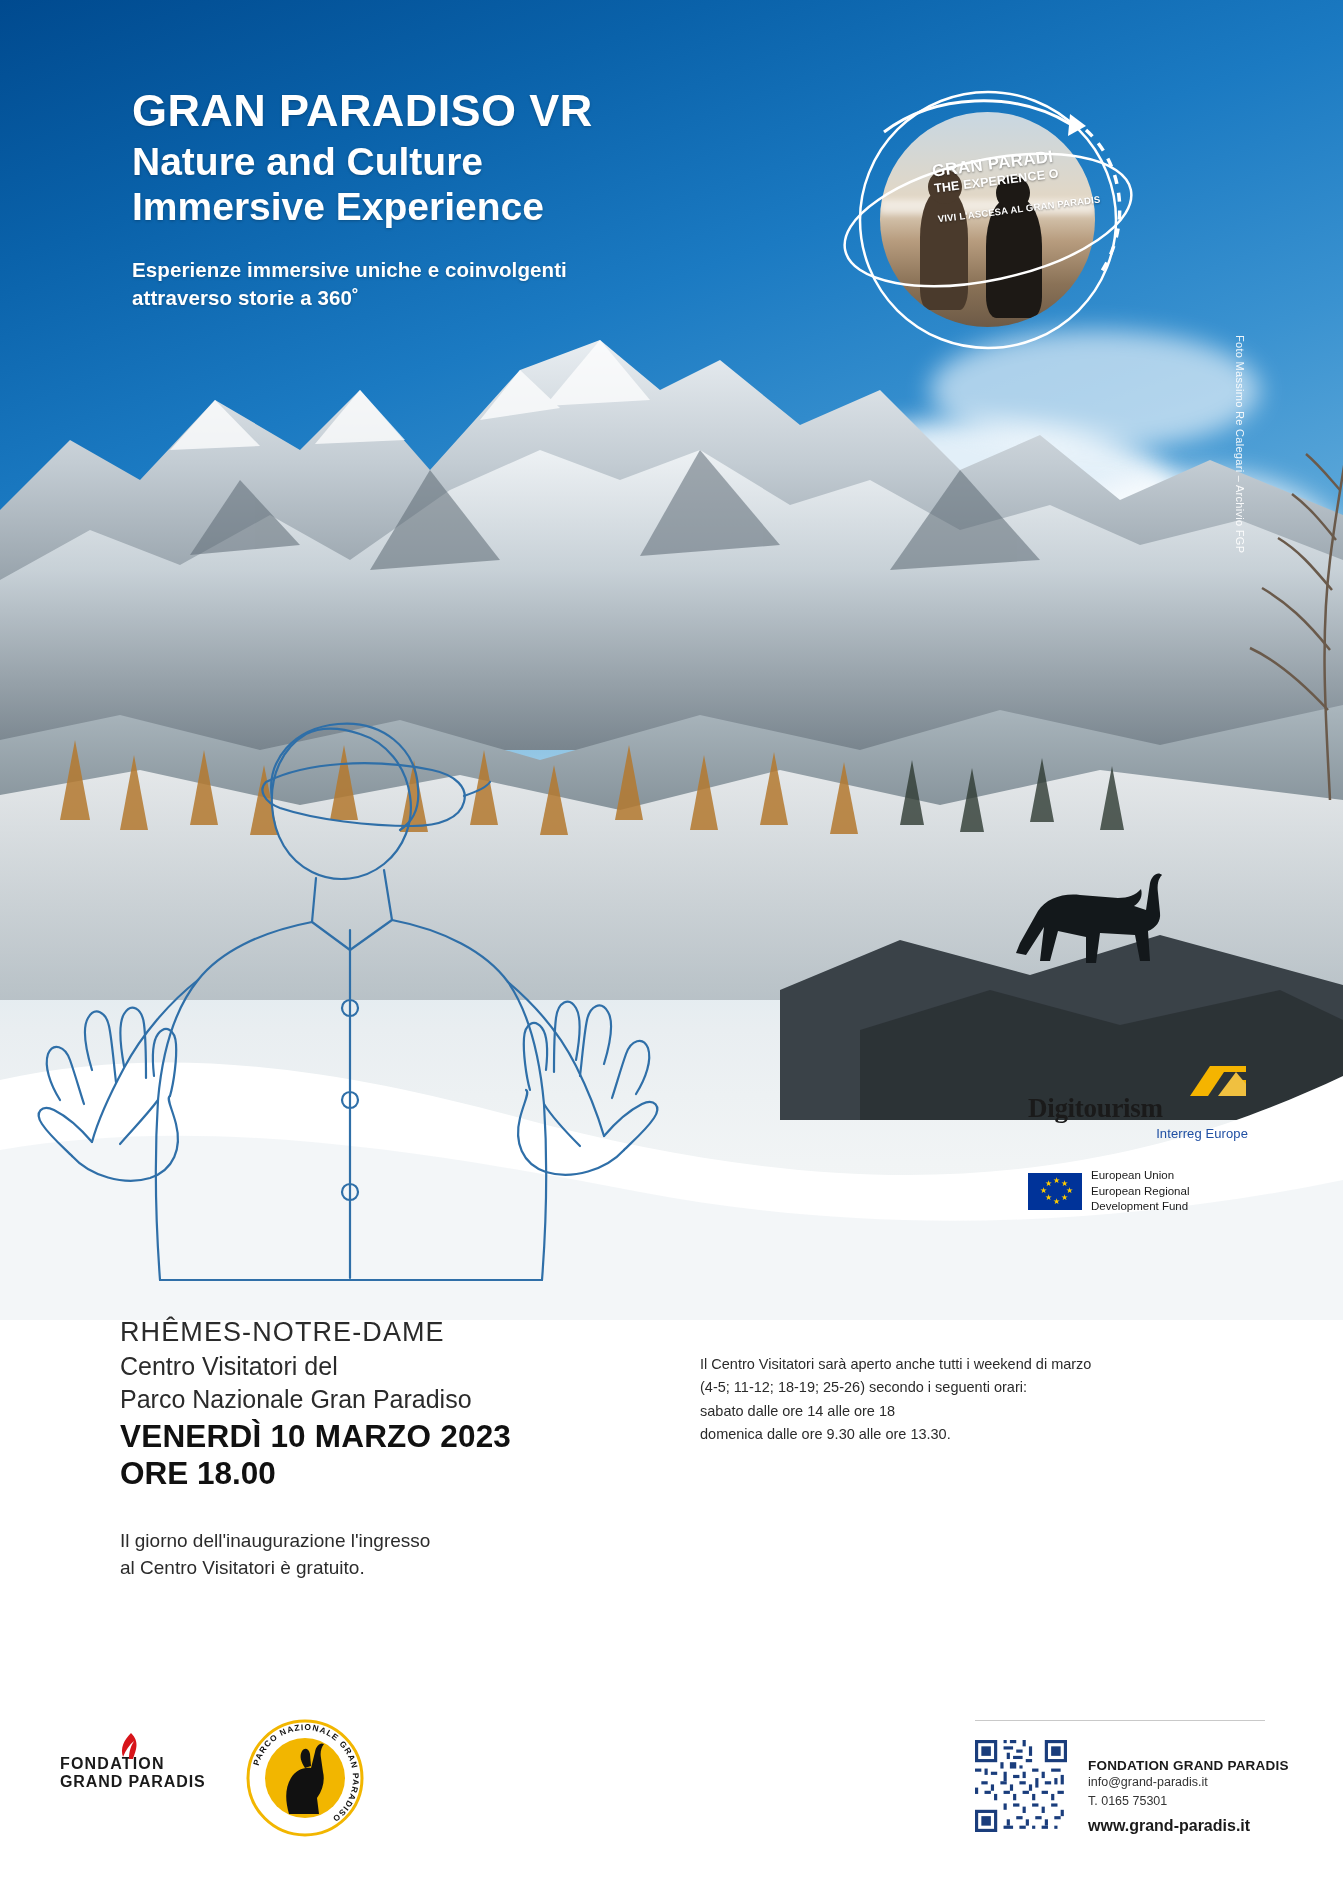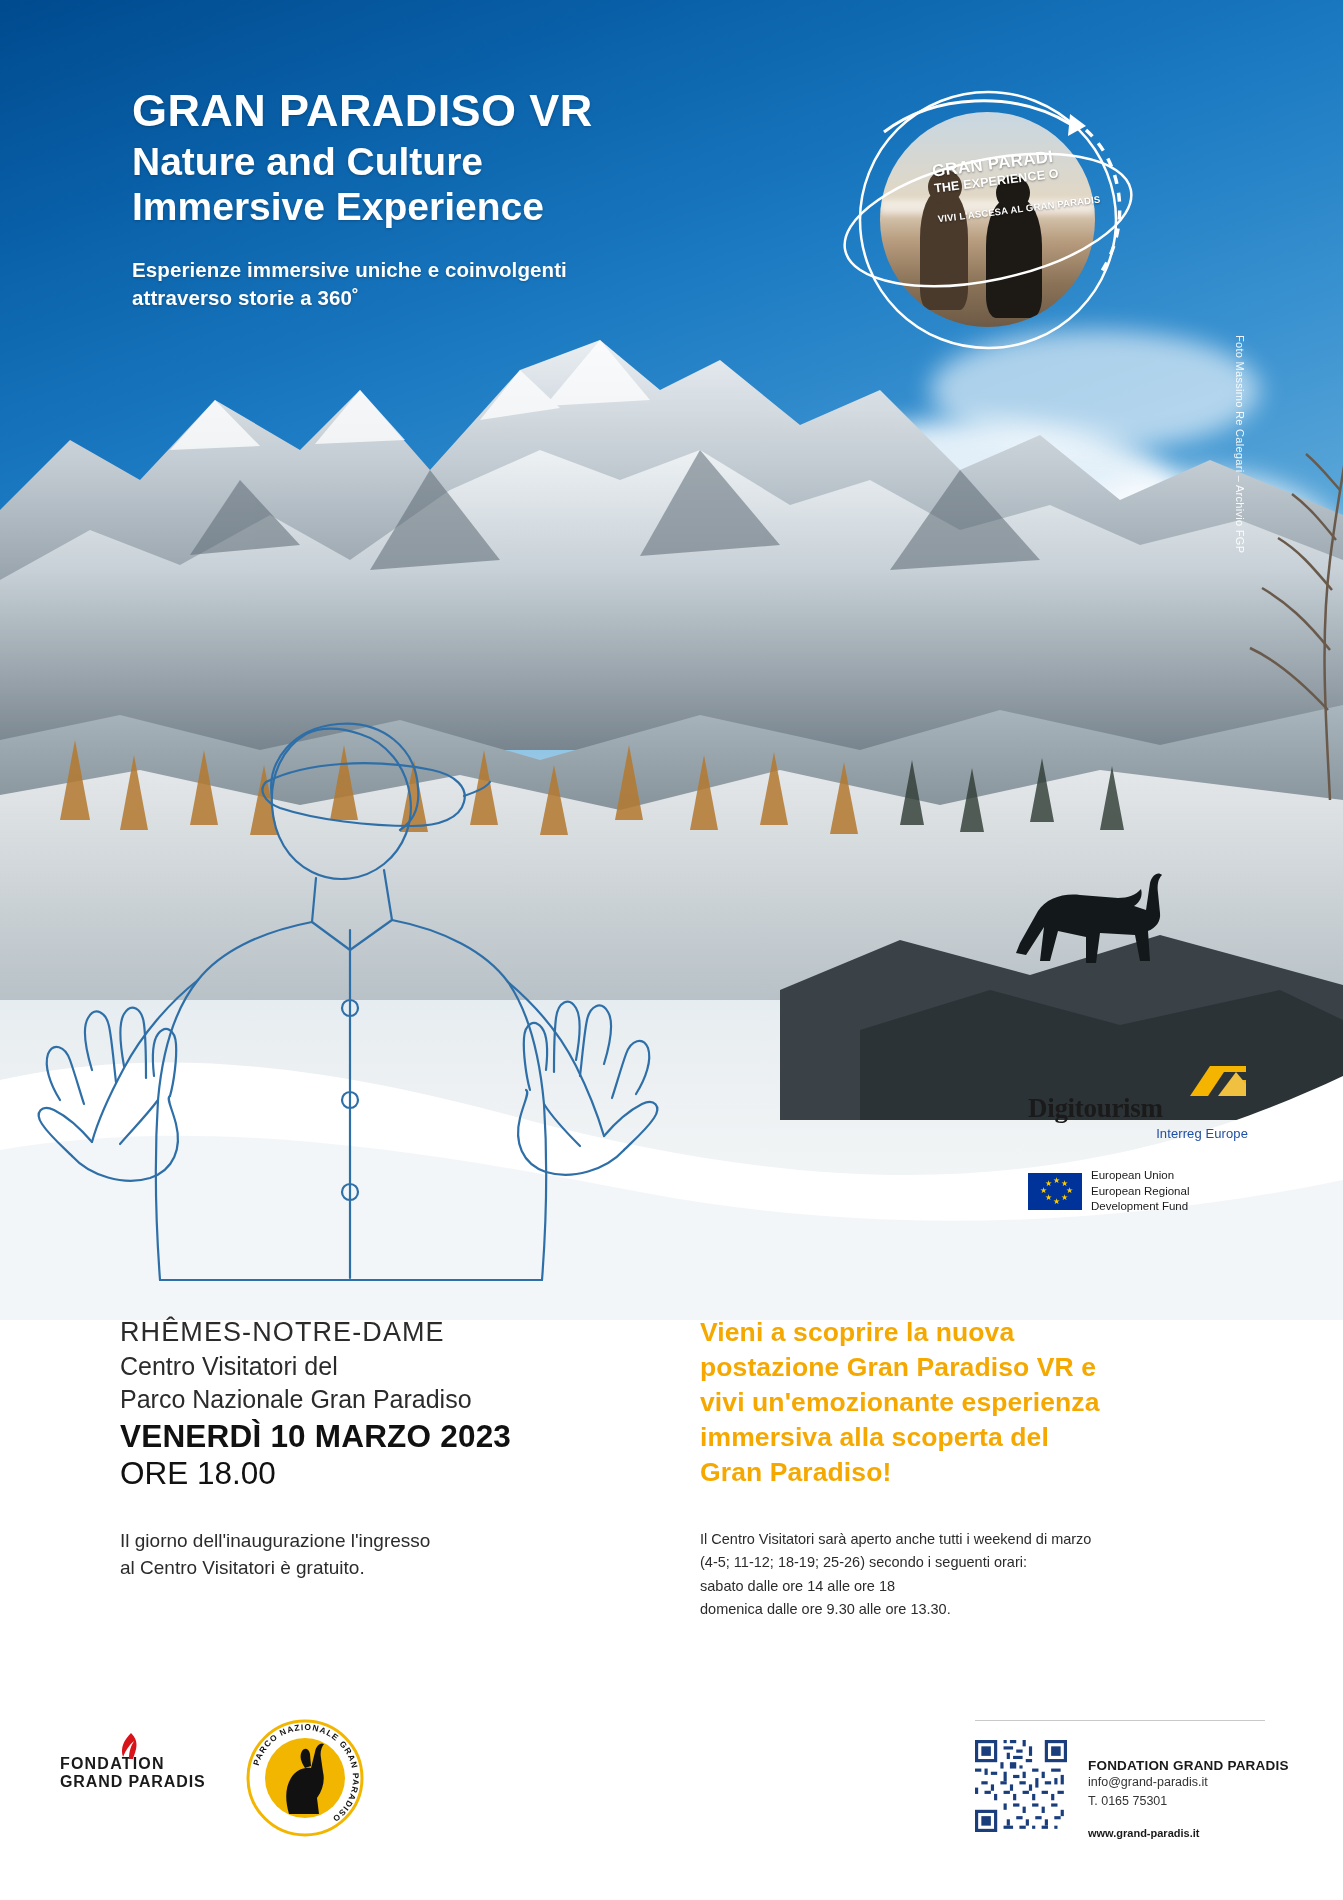--- a/index.html
+++ b/index.html
@@ -560,13 +560,6 @@
   </div>
 
   <div class="info-right">
-    <div class="cta">
-      <div>Vieni a scoprire la nuova</div>
-      <div>postazione Gran Paradiso VR e</div>
-      <div>vivi un'emozionante esperienza</div>
-      <div>immersiva alla scoperta del</div>
-      <div>Gran Paradiso!</div>
-    </div>
     <div class="hours">
       <div>Il Centro Visitatori sarà aperto anche tutti i weekend di marzo</div>
       <div>(4-5; 11-12; 18-19; 25-26) secondo i seguenti orari:</div>

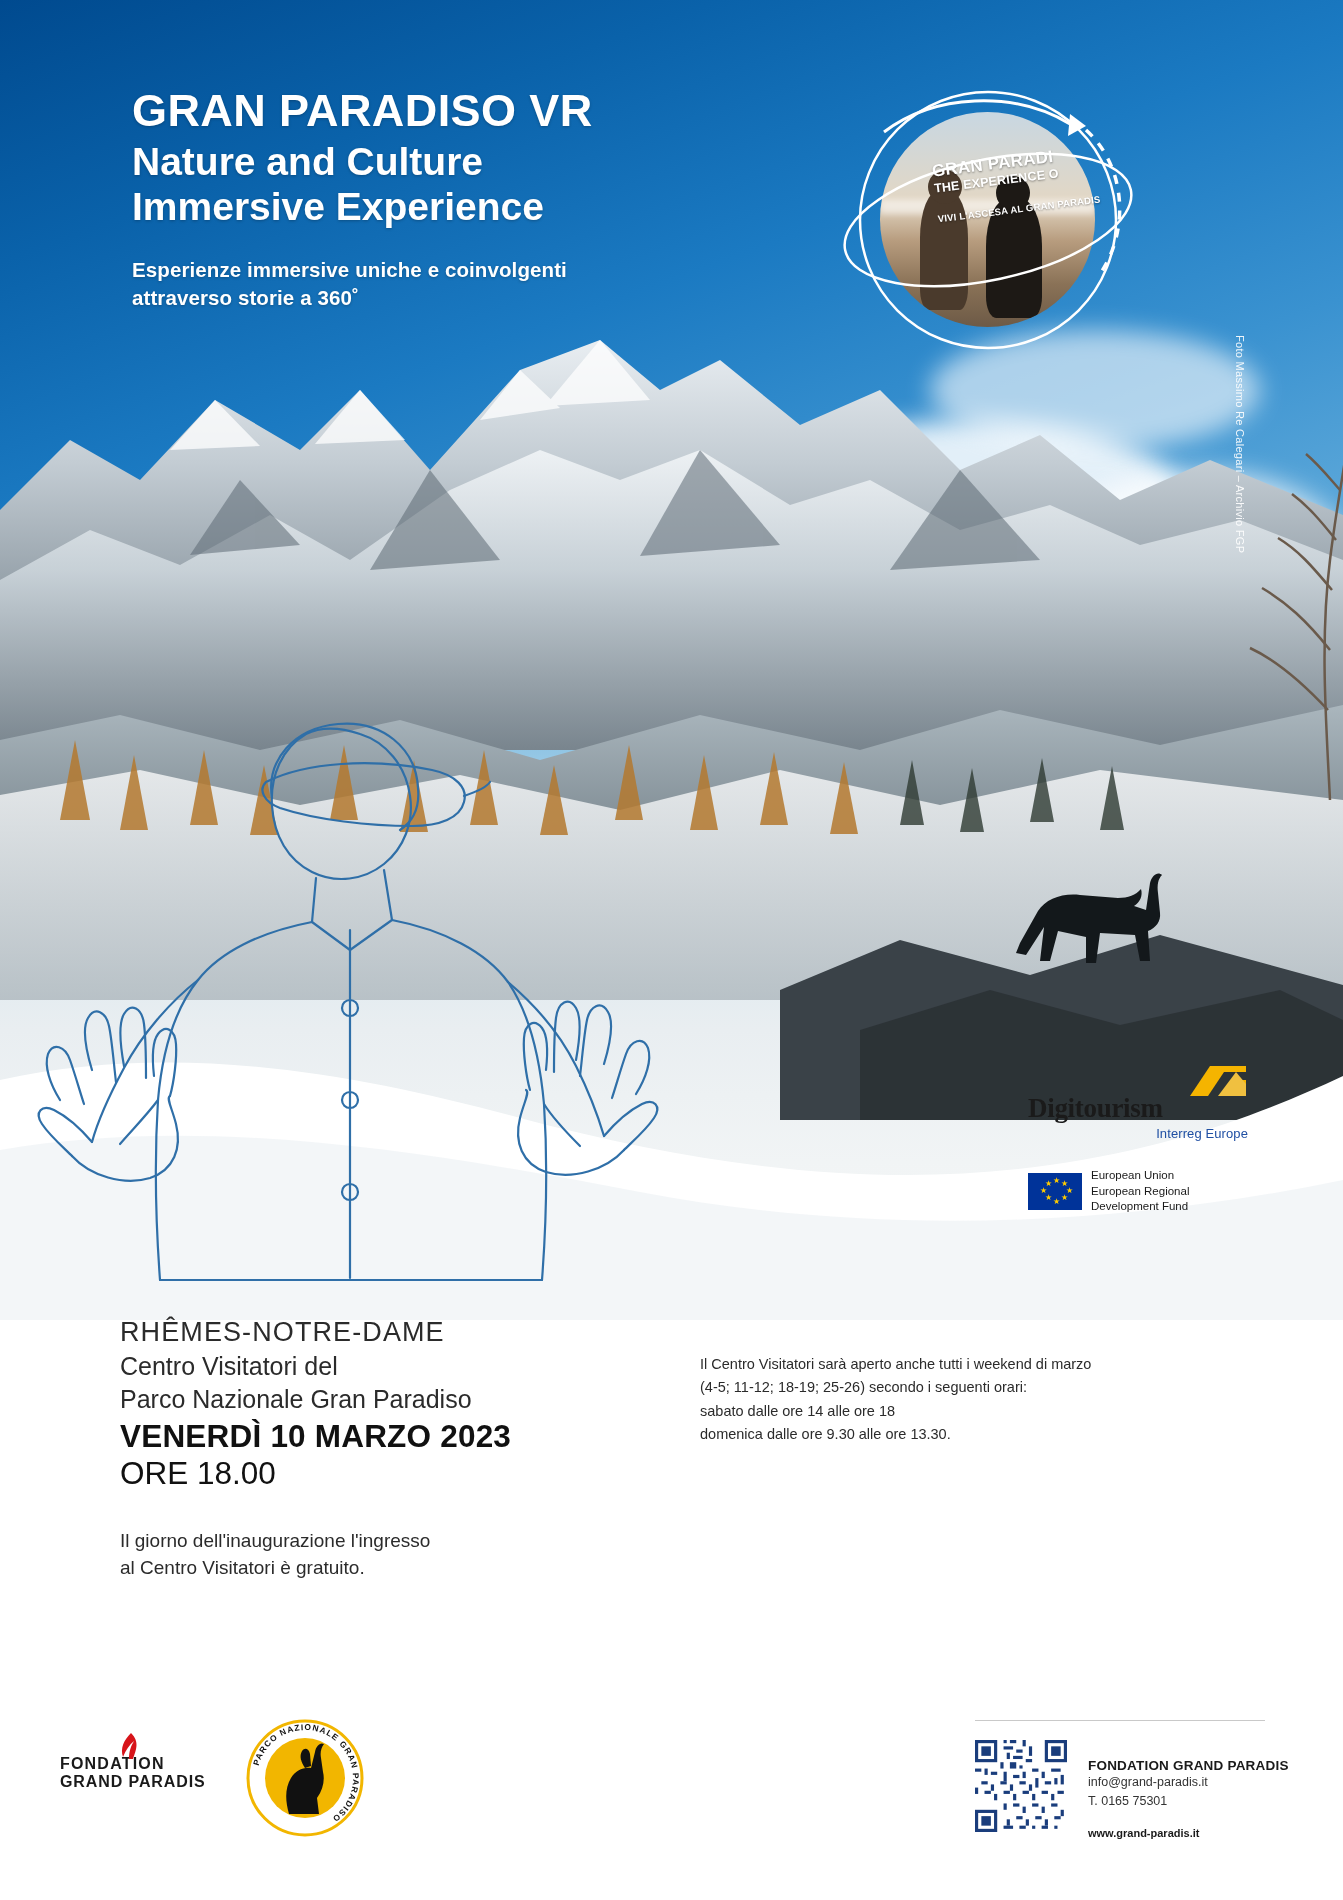--- a/index.html
+++ b/index.html
@@ -239,7 +239,7 @@
   }
   .time-line {
     font-size: 31.5px;
-    font-weight: normal;
+    font-weight: bold;
     line-height: 1.18;
     color: #111;
   }

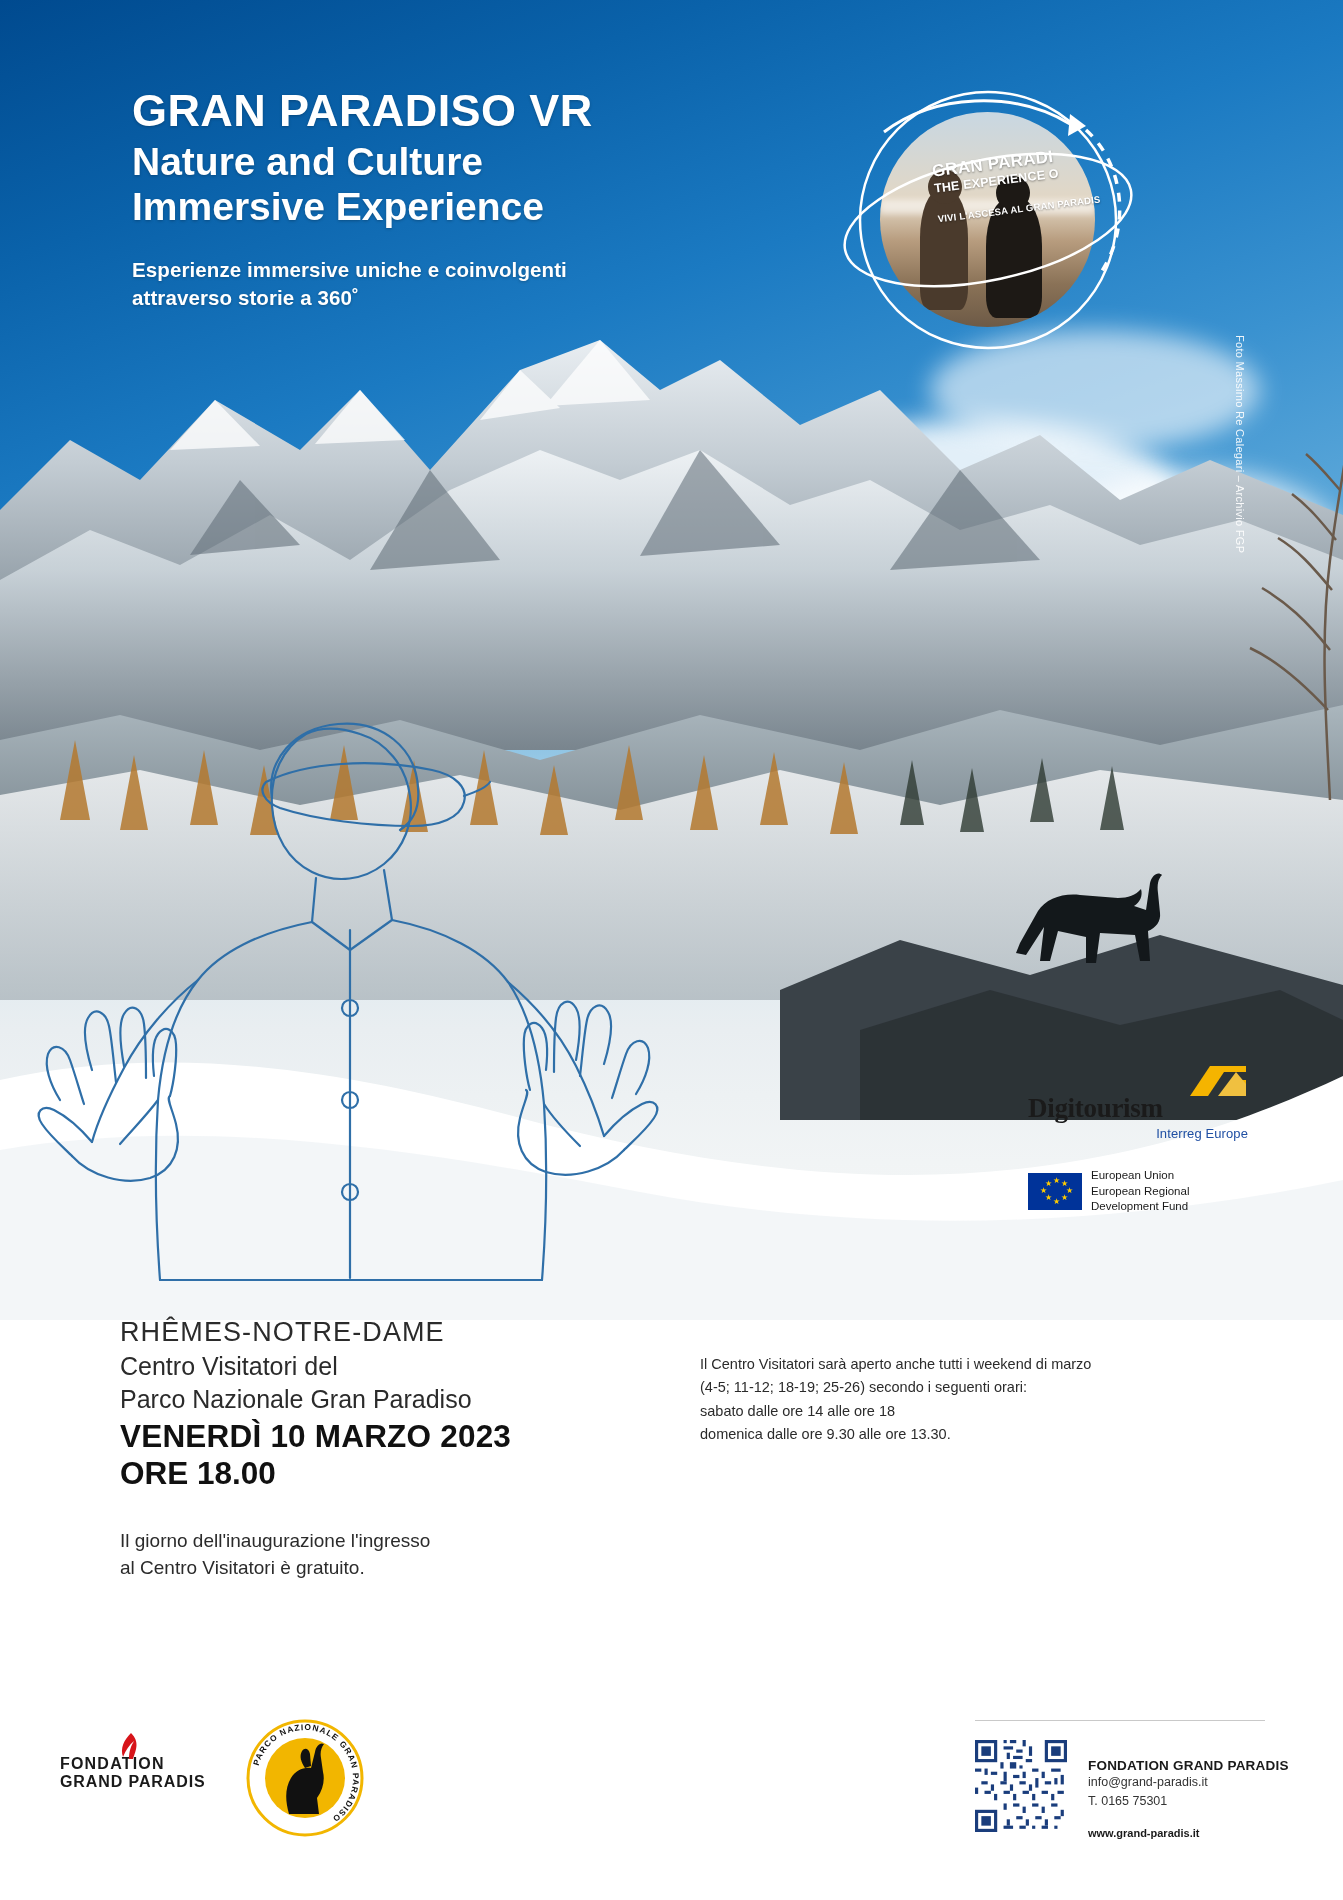--- a/index.html
+++ b/index.html
@@ -296,7 +296,7 @@
   }
   .contact .org { font-size: 13.5px; font-weight: bold; letter-spacing:.2px; }
   .contact .line { font-size: 12.5px; line-height: 1.5; color: #333; }
-  .contact .web { font-size: 11px; font-weight: bold; margin-top: 16px; }
+  .contact .web { font-size: 16px; font-weight: bold; margin-top: 6px; }
 
   .fgp-logo {
     position: absolute;

